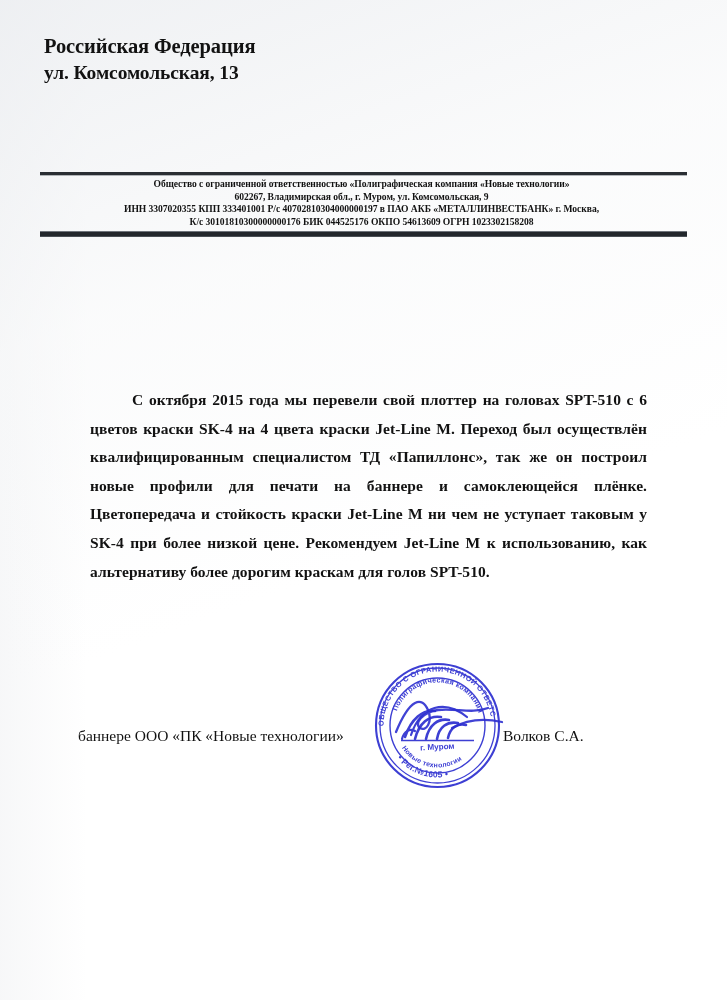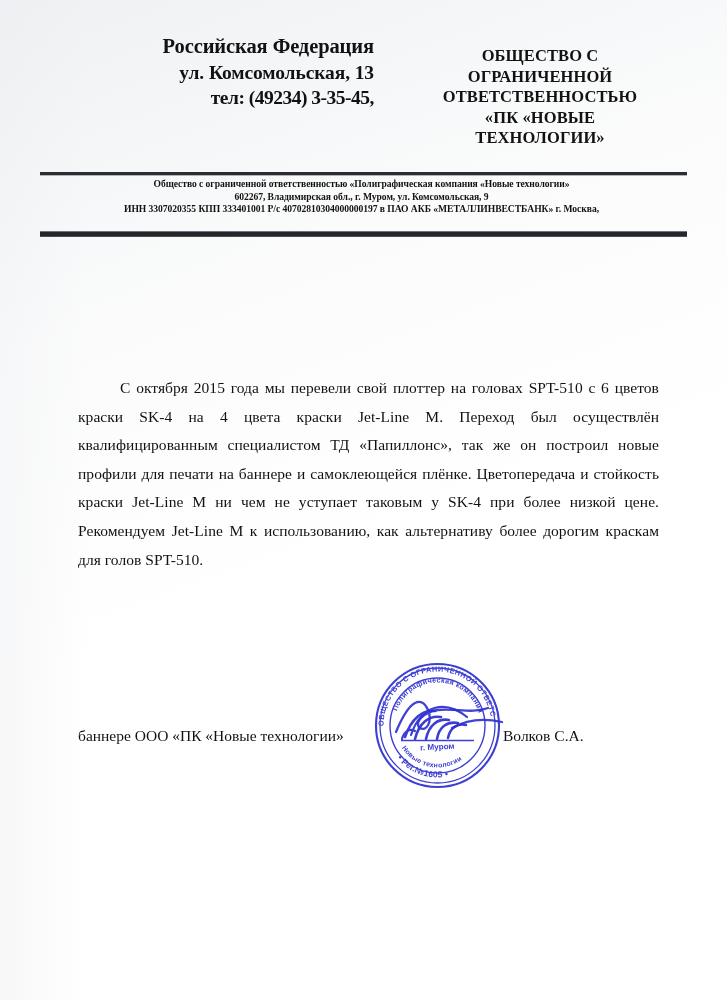--- a/index.html
+++ b/index.html
@@ -46,7 +46,6 @@
     line-height: 25.5px;
     letter-spacing: -0.1px;
     white-space: nowrap;
-    text-align: right;
   }
   .lh-left .l1 { font-size: 20.5px; }
   .lh-left .l4 { letter-spacing: -0.5px; }

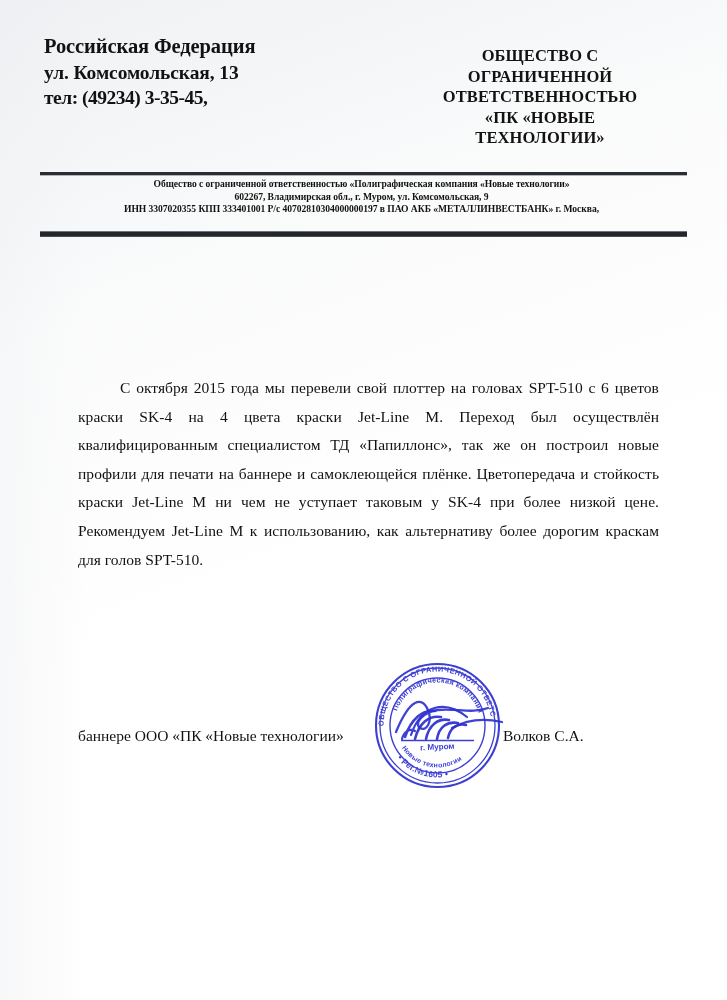--- a/index.html
+++ b/index.html
@@ -173,13 +173,6 @@
       <div class="l4">тел: (49234) 3-35-45,</div>
     </div>
 
-    <div class="lh-right">
-      <div>ОБЩЕСТВО С</div>
-      <div>ОГРАНИЧЕННОЙ</div>
-      <div>ОТВЕТСТВЕННОСТЬЮ</div>
-      <div>«ПК «НОВЫЕ</div>
-      <div>ТЕХНОЛОГИИ»</div>
-    </div>
   </div>
 
   <div class="rule-top"></div>

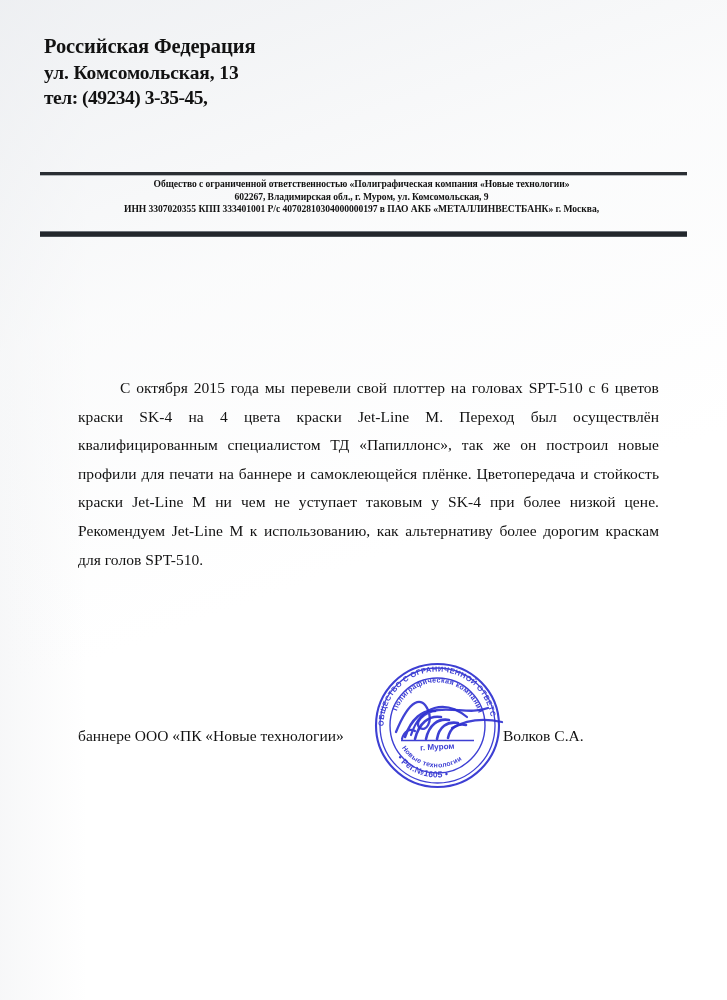--- a/index.html
+++ b/index.html
@@ -170,7 +170,6 @@
     <div class="lh-left">
       <div class="l1">Российская Федерация</div>
       <div class="l3">ул. Комсомольская, 13</div>
-      <div class="l4">тел: (49234) 3-35-45,</div>
     </div>
 
   </div>

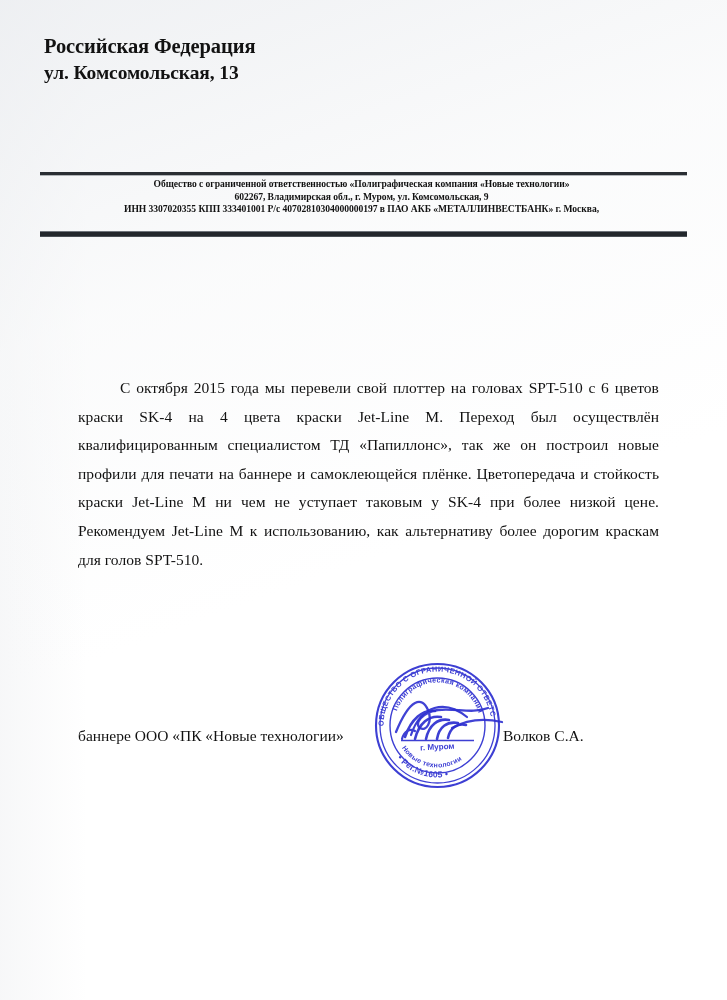--- a/index.html
+++ b/index.html
@@ -180,6 +180,7 @@
     <div>Общество с ограниченной ответственностью «Полиграфическая компания «Новые технологии»</div>
     <div>602267, Владимирская обл., г. Муром, ул. Комсомольская, 9</div>
     <div>ИНН 3307020355  КПП 333401001     Р/с  40702810304000000197  в ПАО АКБ «МЕТАЛЛИНВЕСТБАНК» г. Москва,</div>
+    <div>К/с 30101810300000000176     БИК 044525176   ОКПО 54613609   ОГРН 1023302158208</div>
   </div>
 
   <div class="rule-bottom"></div>

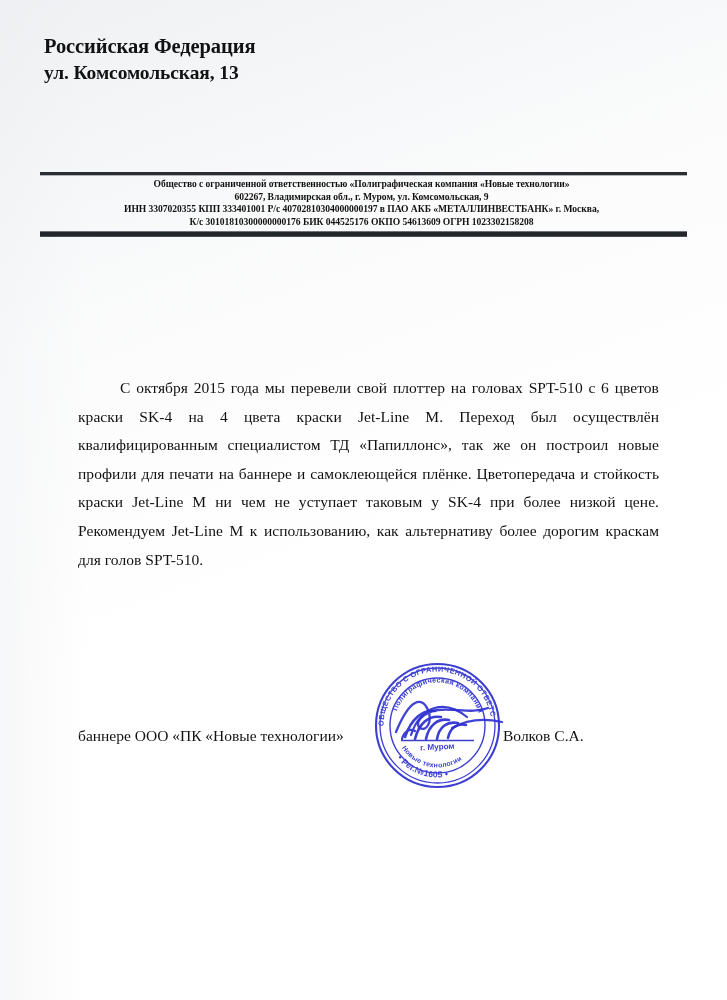--- a/index.html
+++ b/index.html
@@ -109,12 +109,13 @@
     top: 374px;
   }
   .body-text p {
-    margin: 0;
+    margin: 12px;
     font-size: 15.5px;
     line-height: 28.6px;
     text-align: justify;
     text-indent: 42px;
     letter-spacing: 0.05px;
+    font-weight: bold;
   }
 
   

